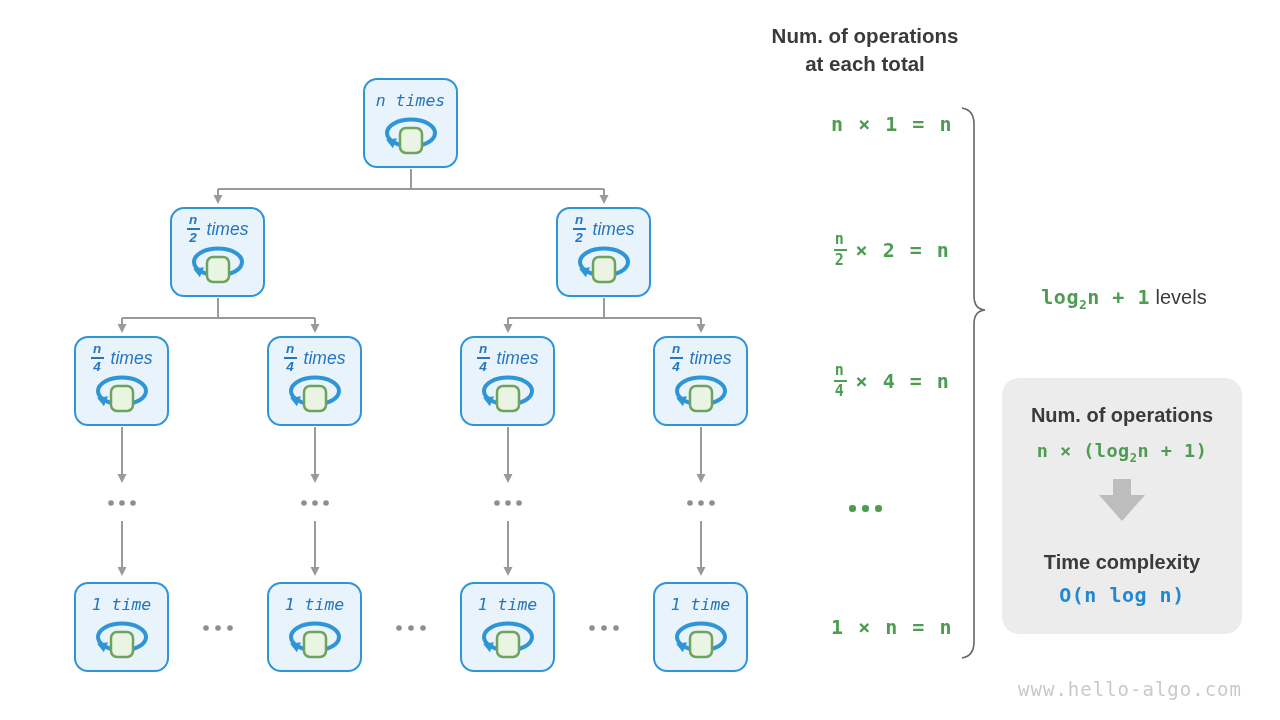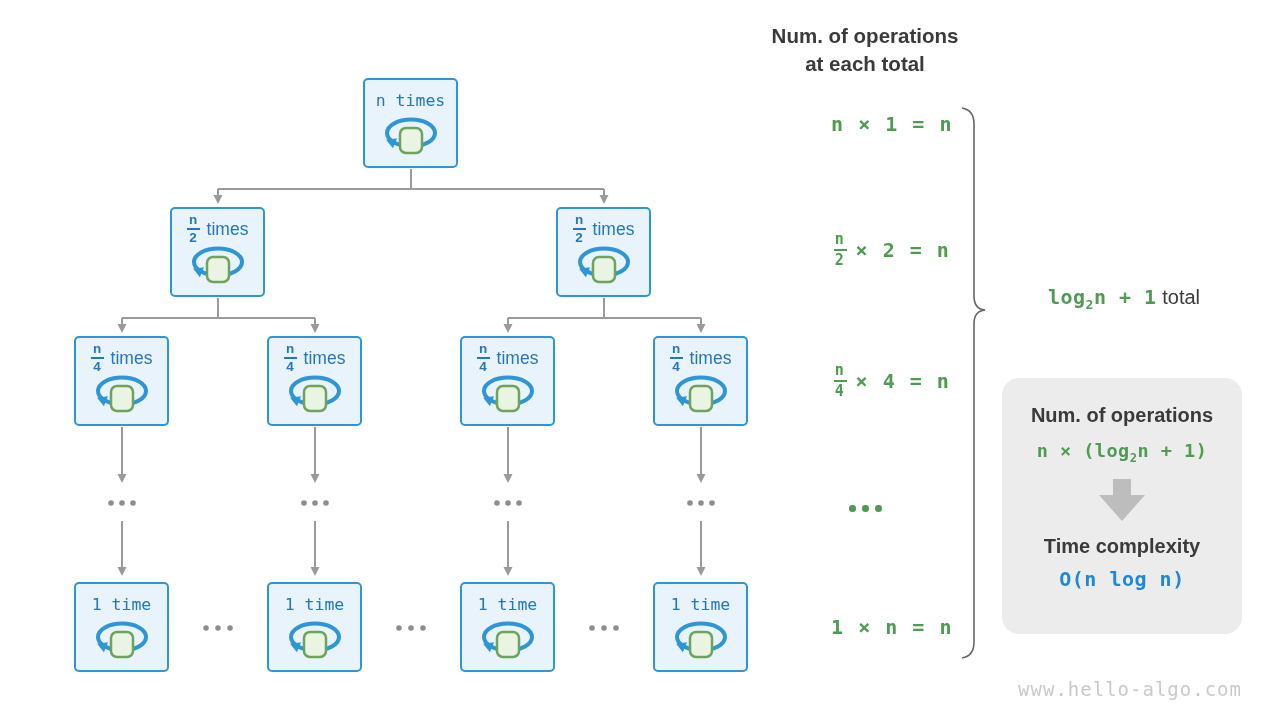--- a/index.html
+++ b/index.html
@@ -12,9 +12,10 @@
   
   .node{
     position:absolute;width:95px;height:90px;box-sizing:border-box;
-    background:#e9f3fb;border:2.5px solid #2e95d6;border-radius:5px;
+    background:#e9f3fb;border:2.5px solid #2e95d6;border-radius:14px;
     display:flex;flex-direction:column;align-items:center;justify-content:flex-start;
     padding-top:7px;
+    font-style:italic;
   }
   .node-label{
     color:#2577bd;font-size:17px;font-weight:500;letter-spacing:0px;

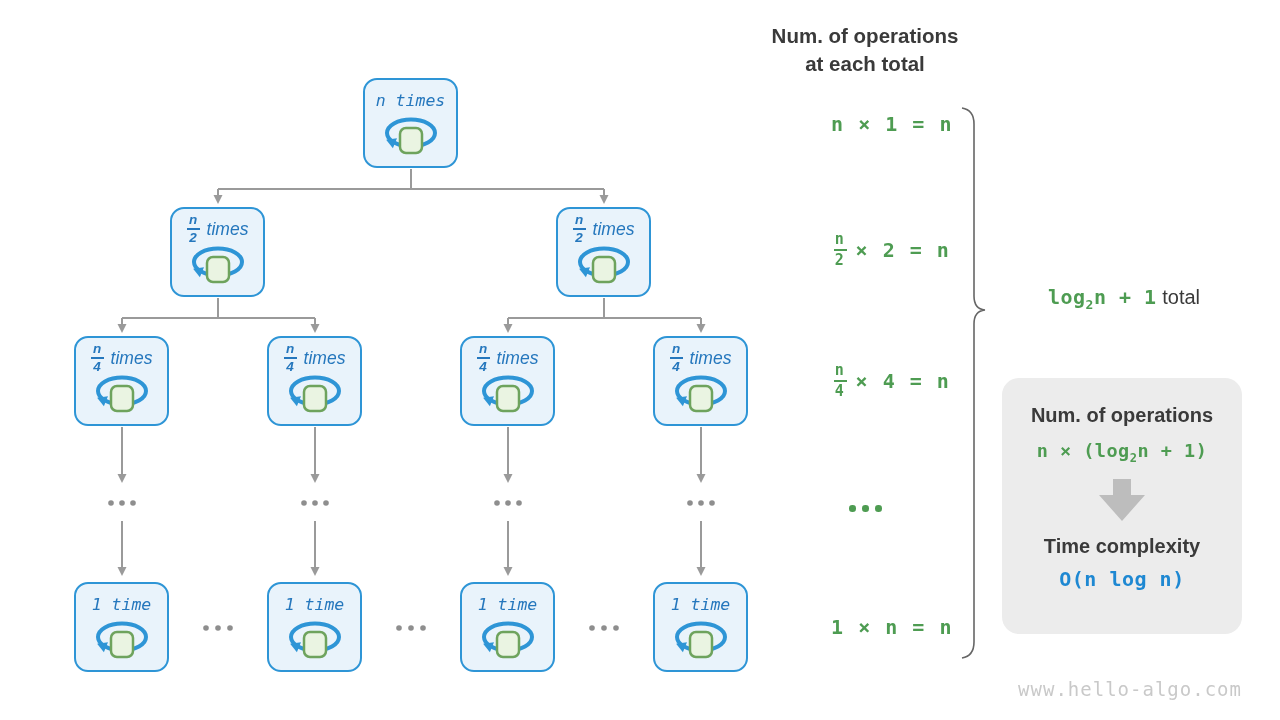--- a/index.html
+++ b/index.html
@@ -329,7 +329,7 @@
 
 <div class="brace-label">
   <div>
-    <span class="green"><span>log</span><sub>2</sub><span>n + 1</span></span><span> total</span>
+    <span class="green"><span>log</span><sub>2</sub><span>n + 1</span></span><span> levels</span>
   </div>
 </div>
 

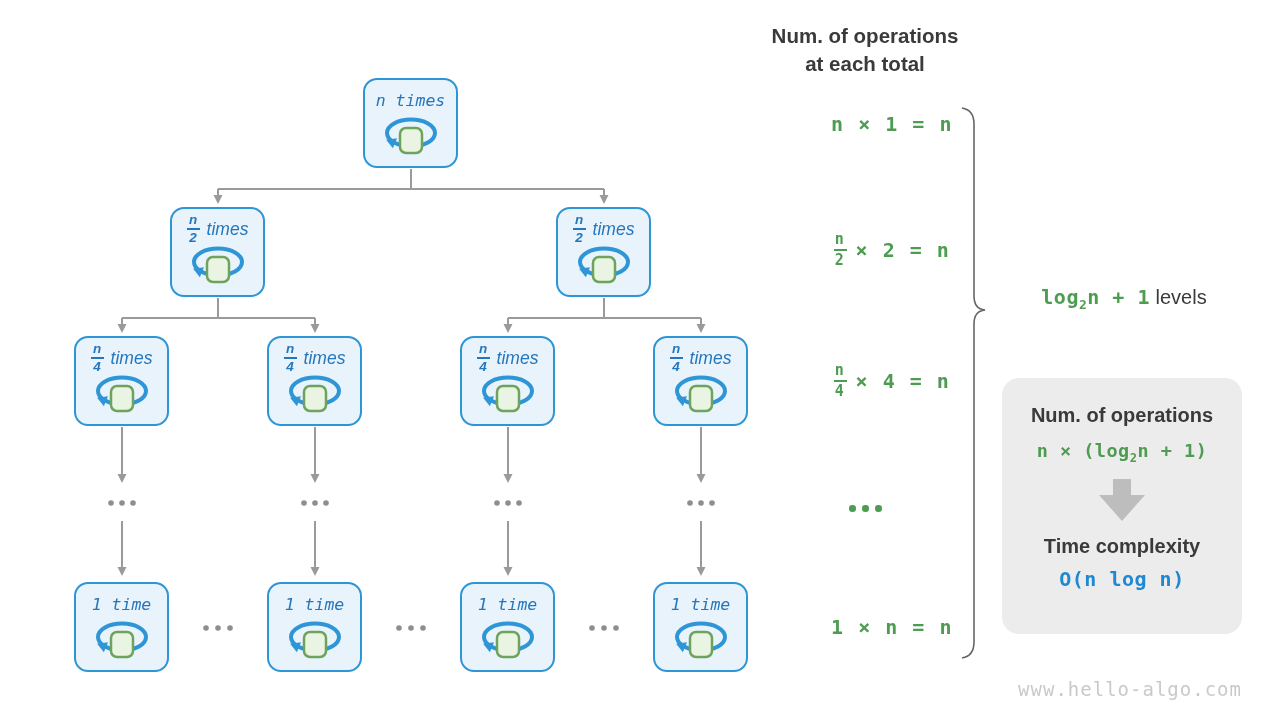--- a/index.html
+++ b/index.html
@@ -62,7 +62,7 @@
     font-family:"DejaVu Sans Mono", monospace;letter-spacing:0.5px;}
   .card .formula sub{font-size:12px;}
   .card .bigarrow{margin-top:14px;}
-  .card .subtitle{margin-top:14px;color:#3a3a3a;font-weight:700;font-size:20px;}
+  .card .subtitle{margin-top:30px;color:#3a3a3a;font-weight:700;font-size:20px;}
   .card .result{margin-top:9px;color:#1e88d2;font-weight:700;font-size:20px;
     font-family:"DejaVu Sans Mono", monospace;letter-spacing:0.5px;}
 

